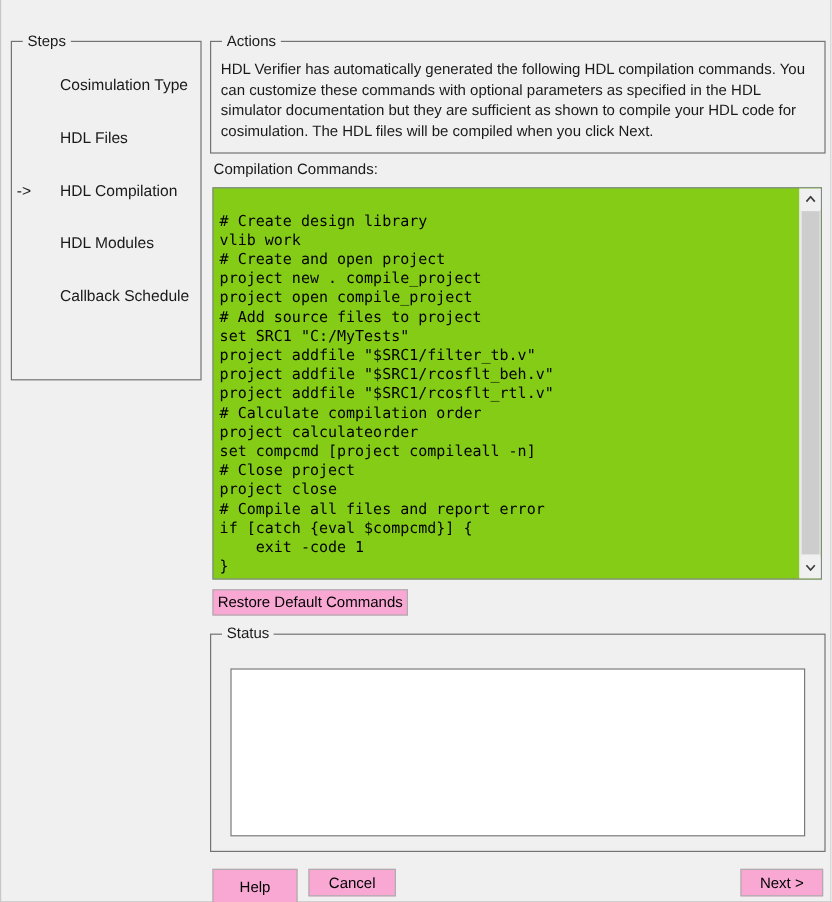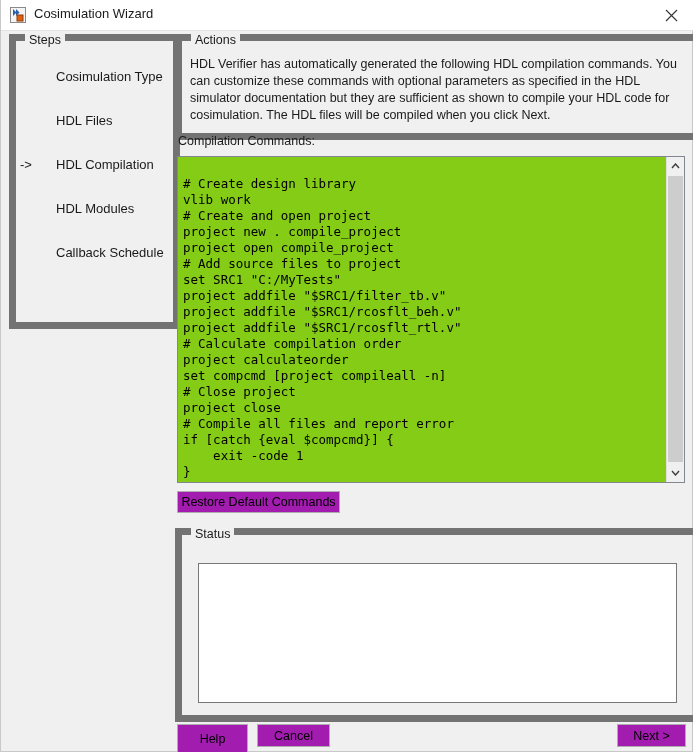--- a/index.html
+++ b/index.html
@@ -211,23 +211,6 @@
 
 <div id="app">
 
-  <div id="titlebar">
-    <span class="tb-icon">
-      <svg width="16" height="16" viewBox="0 0 16 16">
-        <rect x="0.5" y="0.5" width="15" height="15" fill="#f4f4f4" stroke="#8a8a8a"></rect>
-        <path d="M3 2 L3 9 L6.5 5.5 Z" fill="#2a5fa8"></path>
-        <path d="M6 2 L6 9 L9.5 5.5 Z" fill="#2a5fa8"></path>
-        <rect x="7" y="8" width="6" height="6" fill="#e06010" stroke="#8a3a08"></rect>
-      </svg>
-    </span>
-    <span class="tb-title">Cosimulation Wizard</span>
-    <div class="tb-close">
-      <svg width="13" height="13" viewBox="0 0 13 13">
-        <line x1="1" y1="1" x2="12" y2="12" stroke="#333333" stroke-width="1.1"></line>
-        <line x1="12" y1="1" x2="1" y2="12" stroke="#333333" stroke-width="1.1"></line>
-      </svg>
-    </div>
-  </div>
 
   <div class="groupbox" id="steps-box">
     <span class="gb-label">Steps</span>

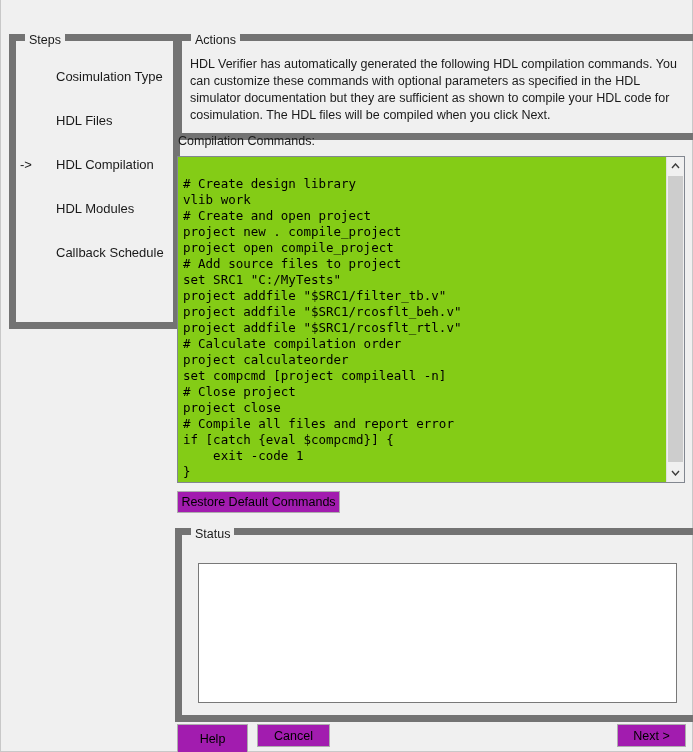--- a/index.html
+++ b/index.html
@@ -59,7 +59,7 @@
   
   .groupbox {
     position: absolute;
-    border: 7px solid #737373;
+    border: 1px solid #737373;
     background: transparent;
   }
   .groupbox > .gb-label {

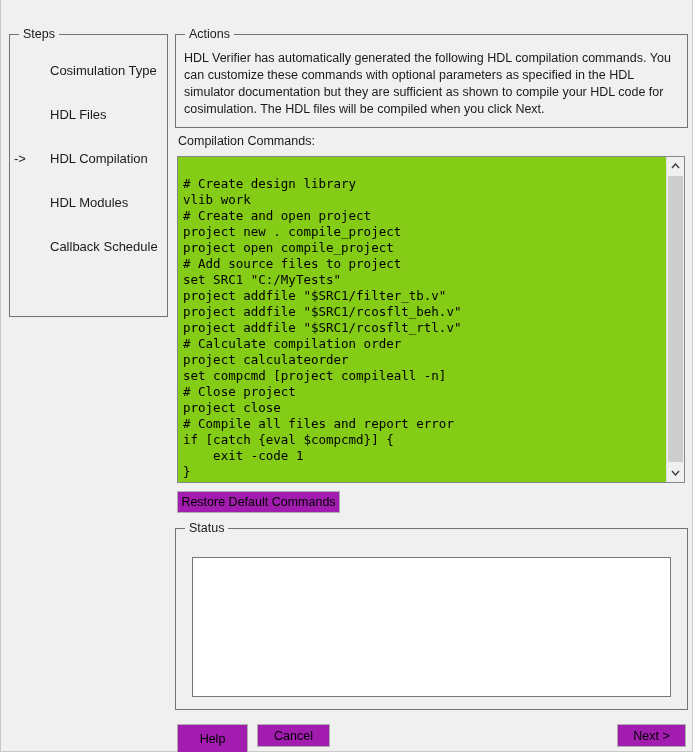--- a/index.html
+++ b/index.html
@@ -168,7 +168,7 @@
   
   .winbtn {
     position: absolute;
-    background: #a21caf;
+    background: #f9a8d4;
     border: 1px solid #adadad;
     box-sizing: border-box;
     font-family: "Liberation Sans", sans-serif;

